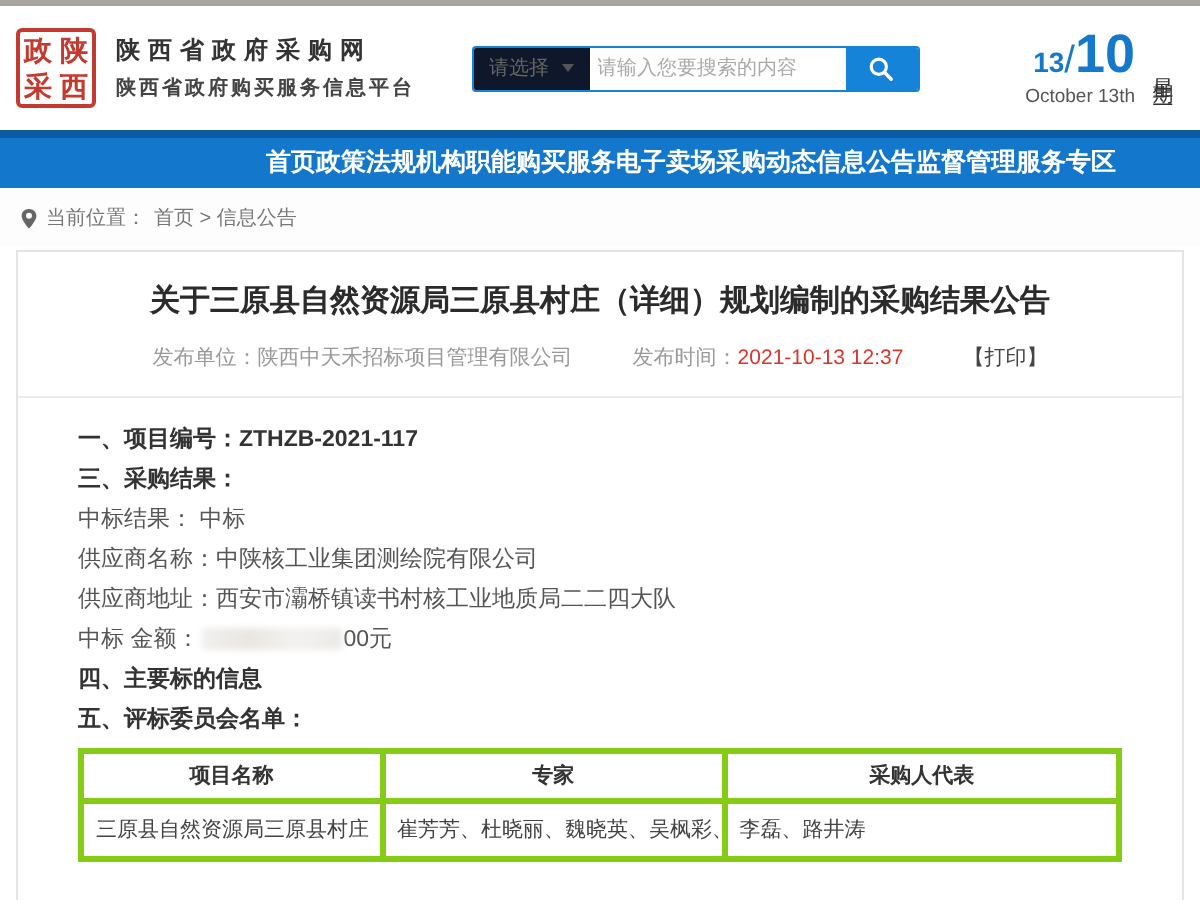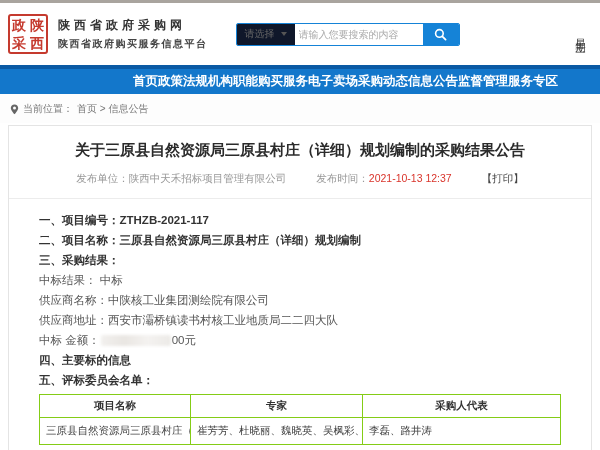--- a/index.html
+++ b/index.html
@@ -93,6 +93,10 @@
   </div>
 
   <div class="datebox">
+    <div class="date-nums">
+      <div class="date-line"><span class="date-day">13</span><span class="date-sep">/</span><span class="date-month">10</span></div>
+      <div class="date-en">October 13th</div>
+    </div>
     <div class="weekday">星期三</div>
   </div>
 </header>

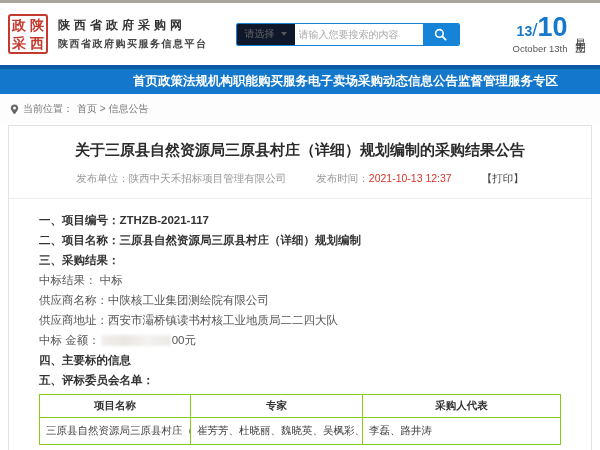--- a/index.html
+++ b/index.html
@@ -136,7 +136,6 @@
 
   <div class="body-area">
     <p class="bold">一、项目编号：ZTHZB-2021-117</p>
-    <p class="bold">二、项目名称：三原县自然资源局三原县村庄（详细）规划编制</p>
     <p class="bold">三、采购结果：</p>
     <p>中标结果： 中标</p>
     <p>供应商名称：中陕核工业集团测绘院有限公司</p>

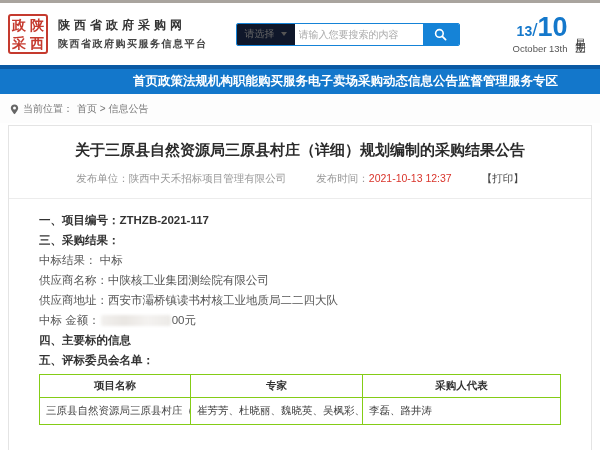--- a/index.html
+++ b/index.html
@@ -56,7 +56,7 @@
   .redacted { display: inline-block; width: 70px; height: 11px; vertical-align: middle; background: linear-gradient(90deg, #f2f0ee, #e9e6e2, #f4f2f0, #eceae7); filter: blur(1.5px); border-radius: 2px; margin: 0 1px; }
 
   table.committee { width: 100%; border-collapse: collapse; table-layout: fixed; margin-top: 2px; }
-  table.committee th, table.committee td { border: 1px solid #84cc16; font-size: 10.5px; }
+  table.committee th, table.committee td { border: 3px solid #84cc16; font-size: 10.5px; }
   table.committee th { font-weight: bold; color: #333; text-align: center; padding: 4px 2px; }
   table.committee td { color: #444; text-align: left; padding: 6px 6px; white-space: nowrap; overflow: hidden; }
   .col1 { width: 29%; } .col2 { width: 33%; } .col3 { width: 38%; margin-top: 20px; }

